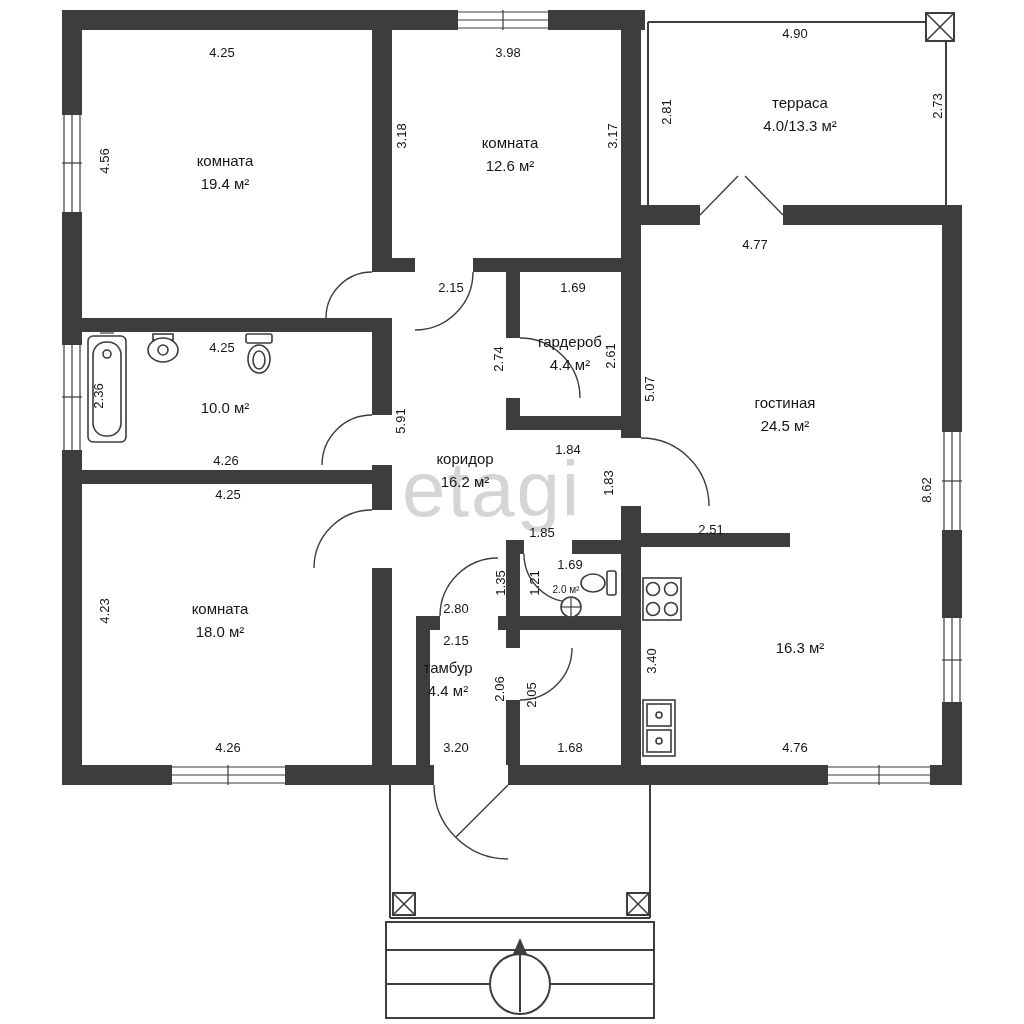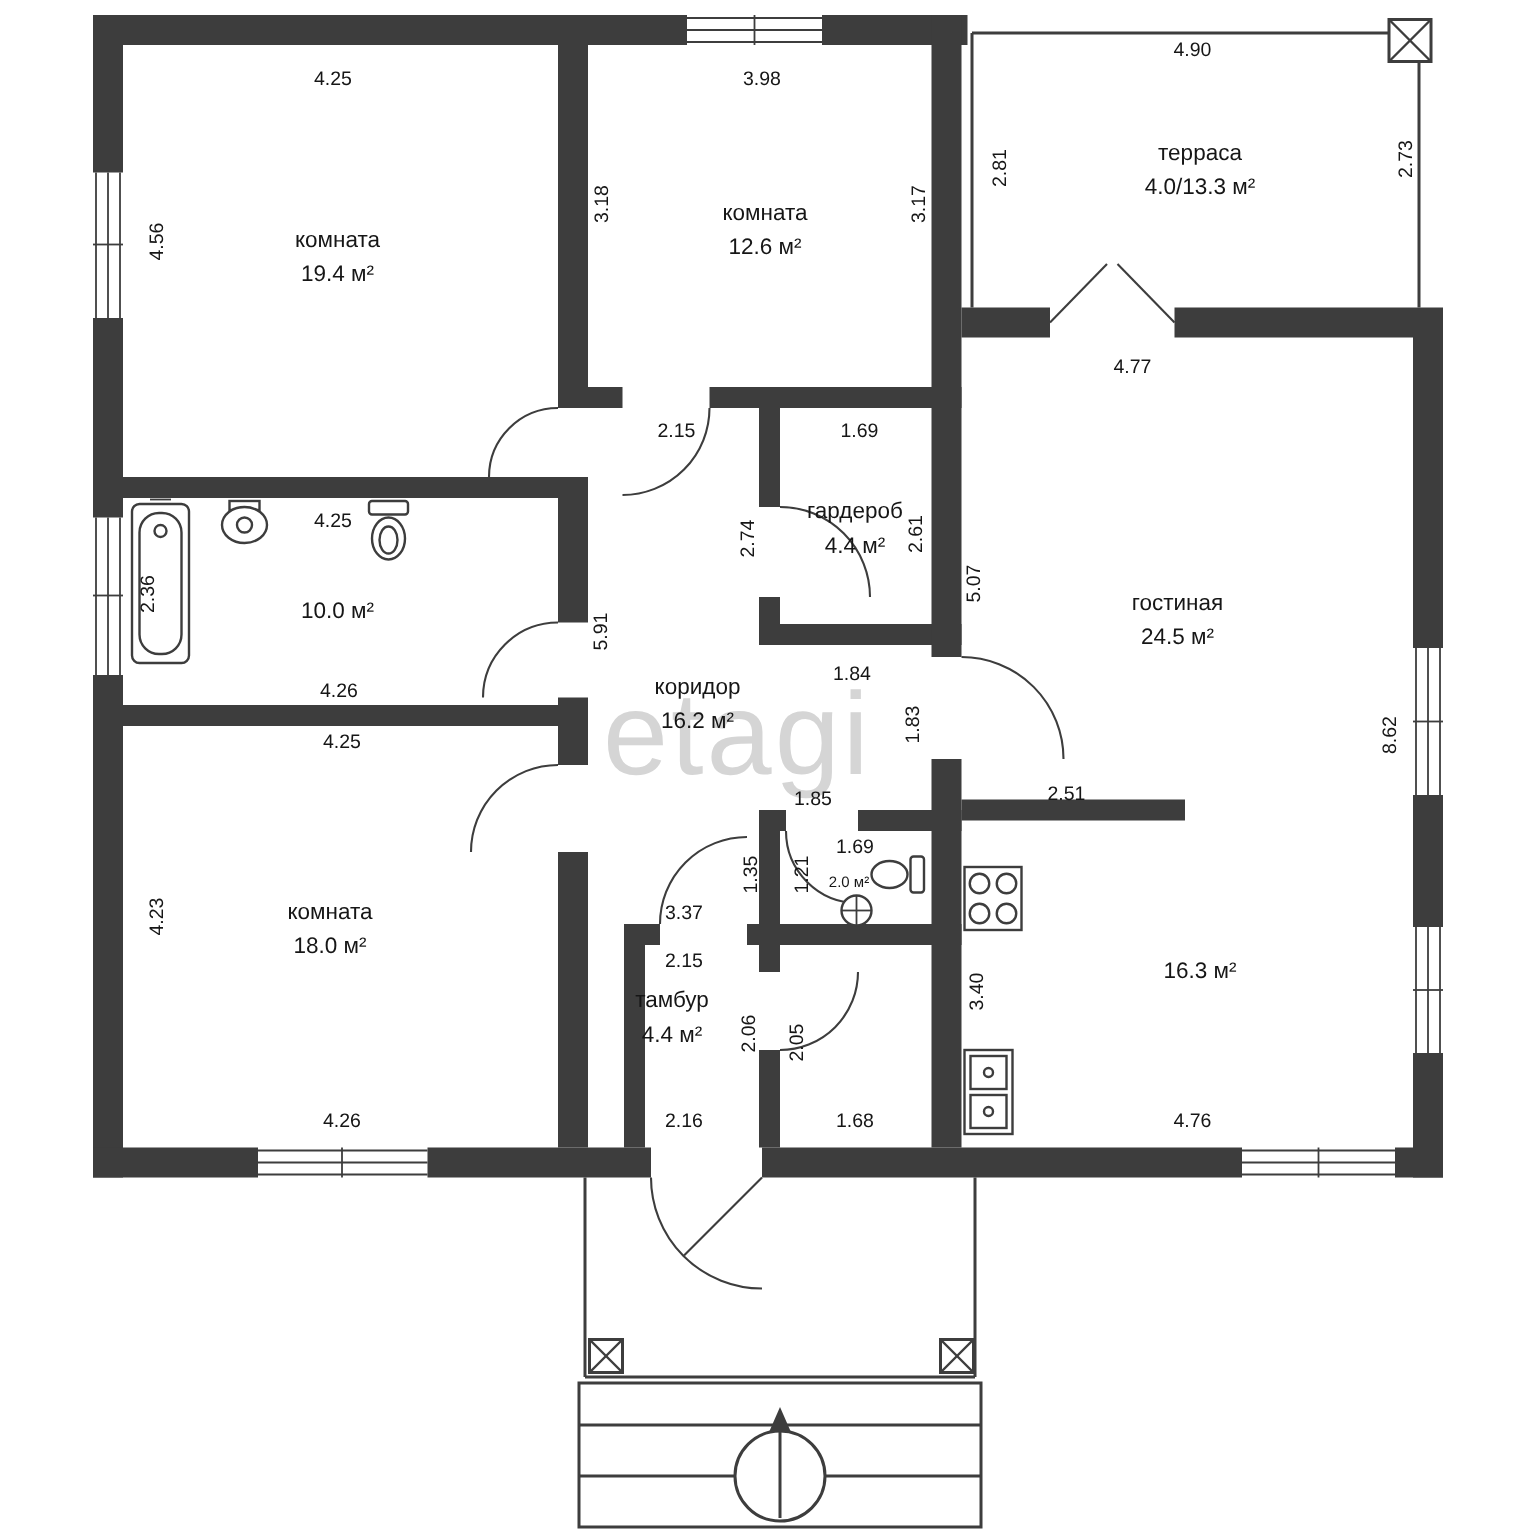--- a/index.html
+++ b/index.html
@@ -266,7 +266,7 @@
   <div class="dim" style="left:542px;top:532px">1.85</div>
   <div class="dim" style="left:711px;top:529px">2.51</div>
   <div class="dim" style="left:570px;top:564px">1.69</div>
-  <div class="dim" style="left:456px;top:608px">3.37</div>
+  <div class="dim" style="left:456px;top:608px">2.80</div>
   <div class="dim" style="left:456px;top:640px">2.15</div>
   <div class="dim" style="left:228px;top:747px">4.26</div>
   <div class="dim" style="left:456px;top:747px">2.16</div>

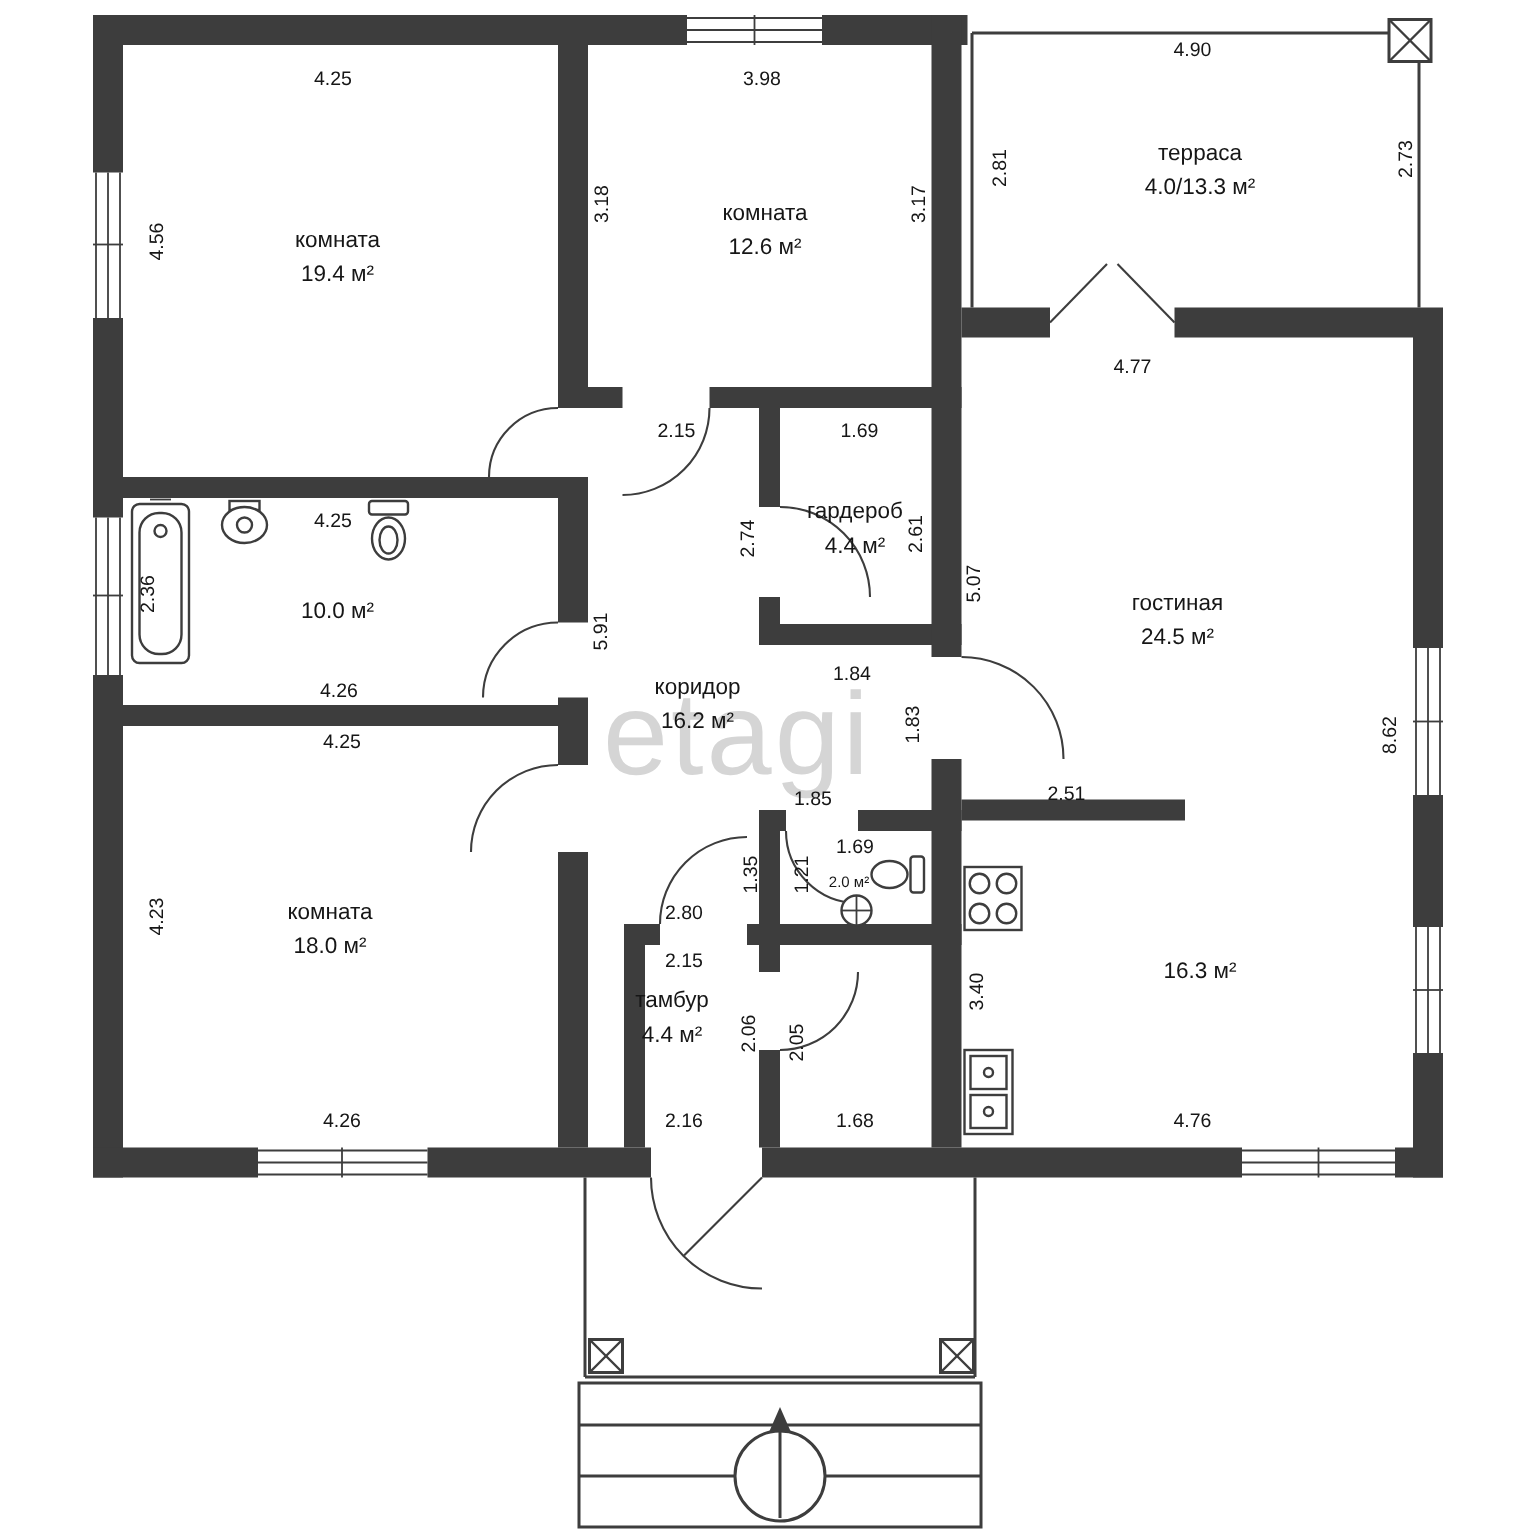--- a/index.html
+++ b/index.html
@@ -269,7 +269,7 @@
   <div class="dim" style="left:456px;top:608px">2.80</div>
   <div class="dim" style="left:456px;top:640px">2.15</div>
   <div class="dim" style="left:228px;top:747px">4.26</div>
-  <div class="dim" style="left:456px;top:747px">2.16</div>
+  <div class="dim" style="left:456px;top:747px">3.20</div>
   <div class="dim" style="left:570px;top:747px">1.68</div>
   <div class="dim" style="left:795px;top:747px">4.76</div>
 

